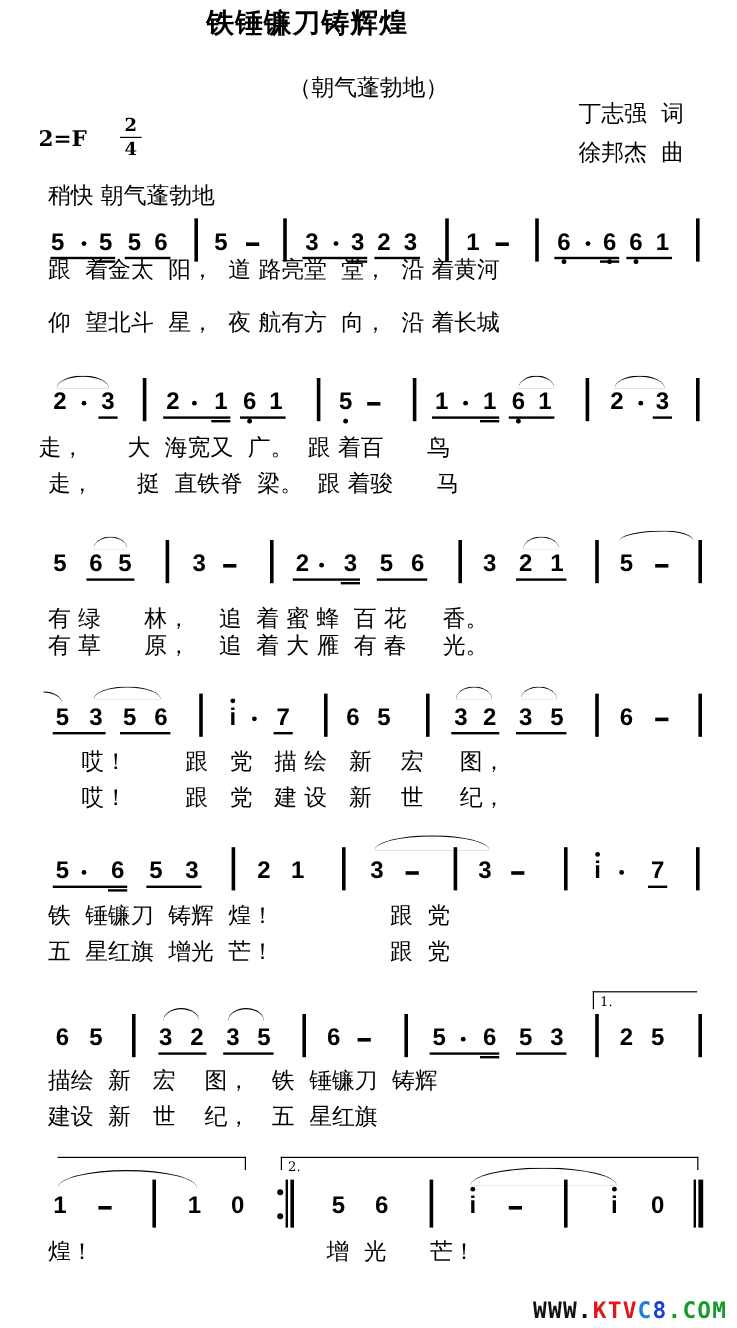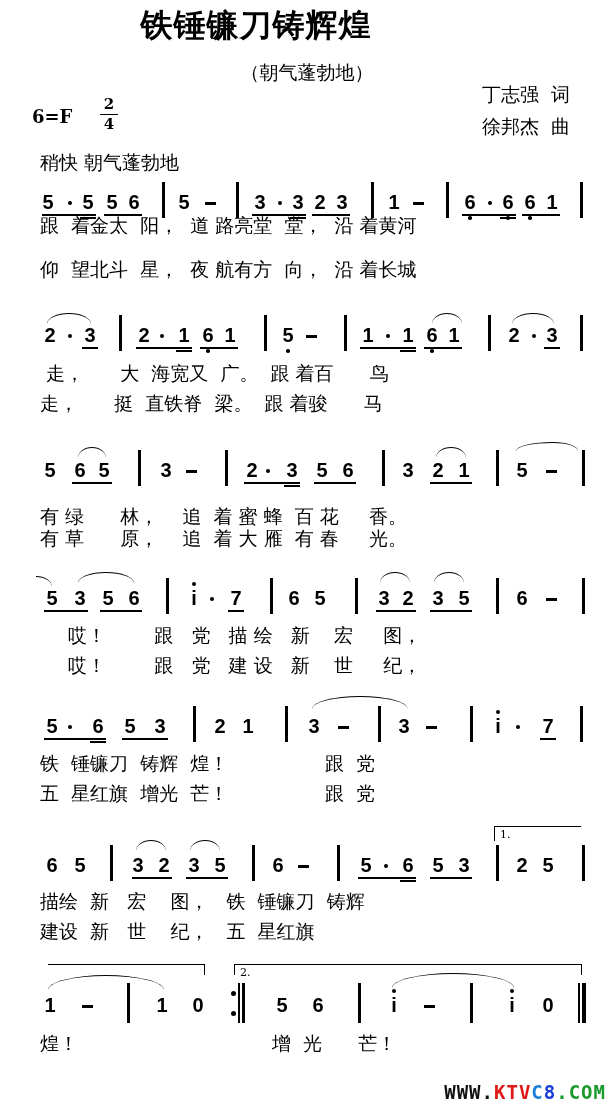--- a/index.html
+++ b/index.html
@@ -5,7 +5,7 @@
   html, body { margin: 0; padding: 0; background: #ffffff; }
   body { width: 614px; height: 1107px; position: relative; overflow: hidden; color: #000; font-family: "DejaVu Sans", sans-serif; }
   .abs { position: absolute; }
-  .title { left: 0; width: 512px; top: 4px; text-align: center; font-size: 32px; font-weight: bold; letter-spacing: 1px; }
+  .title { left: 0; width: 512px; top: 4px; text-align: center; font-size: 23px; font-weight: bold; letter-spacing: 1px; }
   .subtitle { left: 0; width: 614px; top: 60px; text-align: center; font-size: 19px; }
   .credit { font-size: 19px; white-space: pre; }
   .key { left: 32px; top: 106px; font-size: 18px; font-weight: bold; font-family: "DejaVu Serif", serif; }

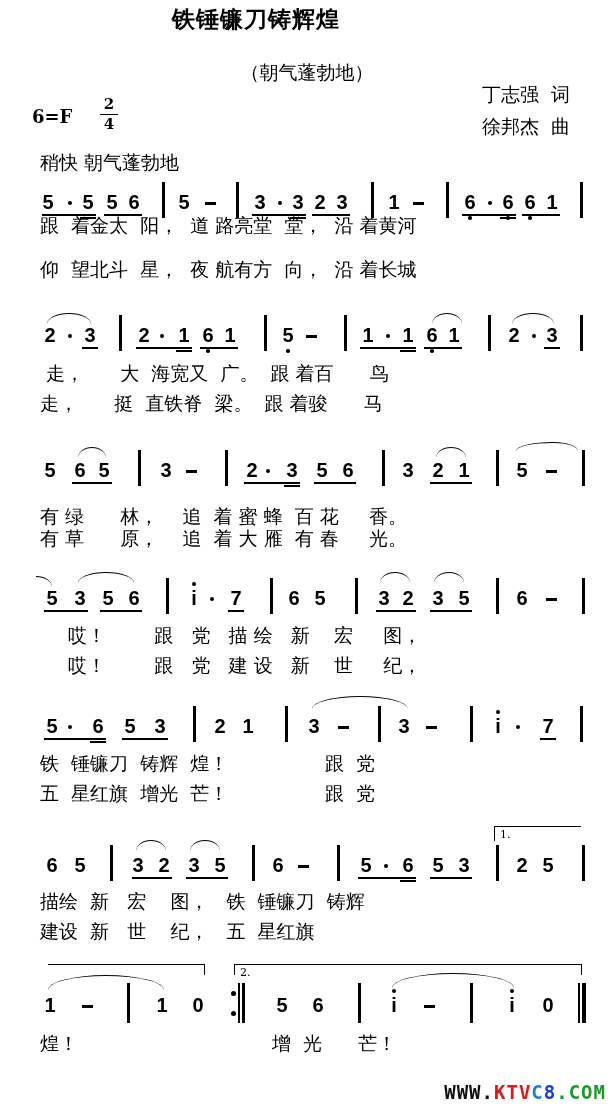--- a/index.html
+++ b/index.html
@@ -37,7 +37,7 @@
 <div class="abs subtitle">（朝气蓬勃地）</div>
 <div class="abs credit" style="left:482px;top:82px;">丁志强  词</div>
 <div class="abs credit" style="left:482px;top:114px;">徐邦杰  曲</div>
-<div class="abs key">6=F</div>
+<div class="abs key">2=F</div>
 <div class="abs tsig">
   <span class="num">2</span>
   <span class="bar"></span>

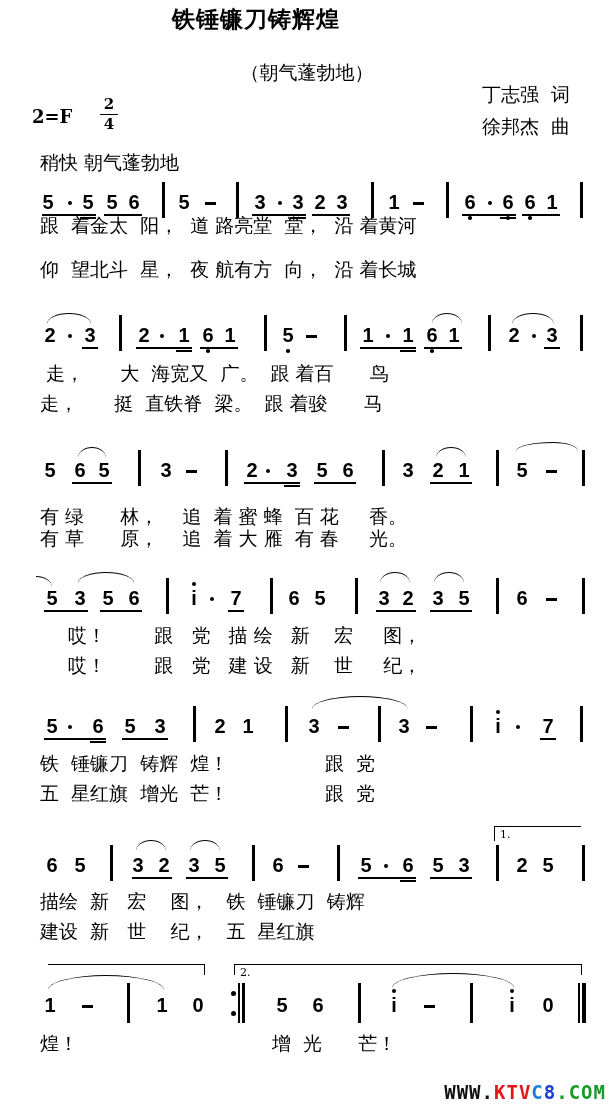--- a/index.html
+++ b/index.html
@@ -120,7 +120,7 @@
   <div class="ul" style="left:544px;top:347px;width:16px;"></div>
   <div class="bl" style="left:580px;top:315px;height:36px;"></div>
 
-  <div class="lyr" style="left:46px;top:362px;"><span>走，</span>      <span>大</span>  <span>海</span><span>宽</span><span>又</span>  <span>广。</span>  <span>跟</span> <span>着</span><span>百</span>      <span>鸟</span></div>
+  <div class="lyr" style="left:32px;top:362px;"><span>走，</span>      <span>大</span>  <span>海</span><span>宽</span><span>又</span>  <span>广。</span>  <span>跟</span> <span>着</span><span>百</span>      <span>鸟</span></div>
   <div class="lyr" style="left:40px;top:392px;"><span>走，</span>      <span>挺</span>  <span>直</span><span>铁</span><span>脊</span>  <span>梁。</span>  <span>跟</span> <span>着</span><span>骏</span>      <span>马</span></div>
 </div>
 

